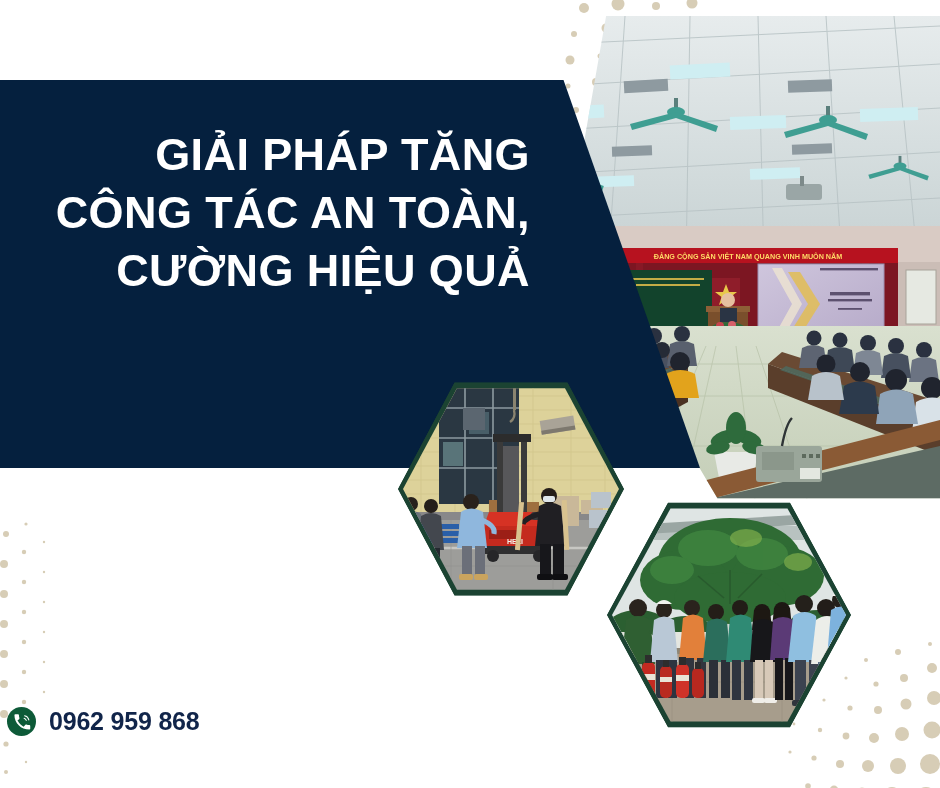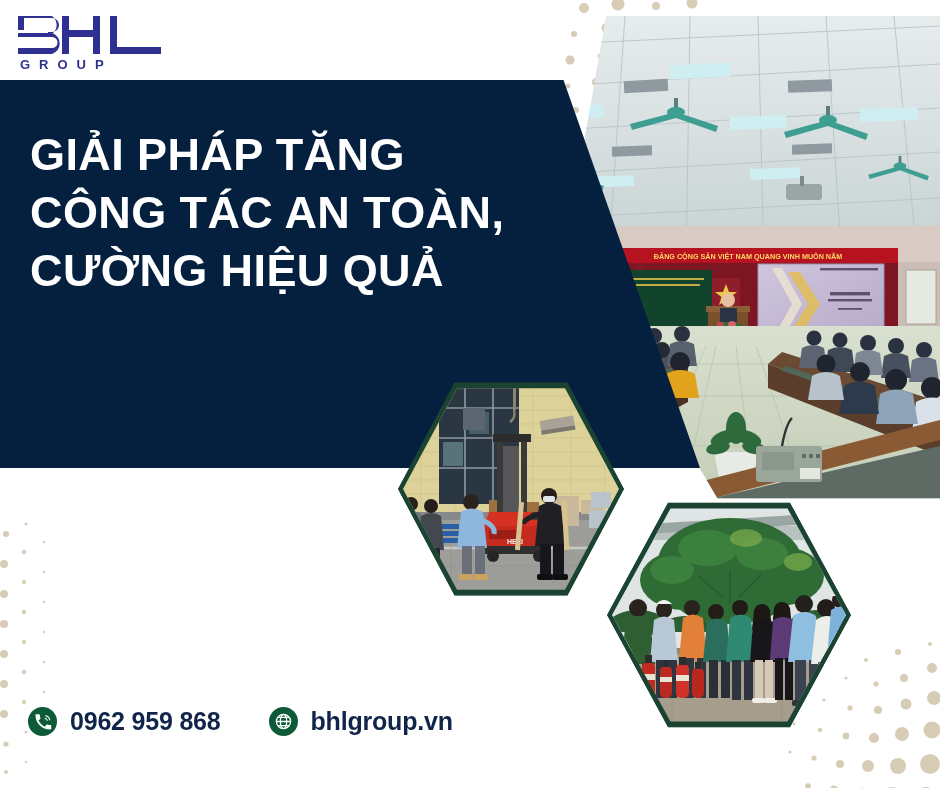--- a/index.html
+++ b/index.html
@@ -459,23 +459,6 @@
 
   <div class="navy-panel"></div>
 
-  <div class="logo">
-    <svg class="logo-word" width="148" height="42" viewBox="0 0 148 42">
-      <g fill="#2e3192">
-
-        <path d="M2 2 h34 a11 11 0 0 1 0 18 h-4 a9 9 0 0 1 0 -2 h4 a7 7 0 0 0 0 -14 h-28 v12 h-6 z"></path>
-        <path d="M2 19 h34 a11 11 0 0 1 0 21 h-34 v-6 h34 a5.5 5.5 0 0 0 0 -11 h-34 z"></path>
-
-        <rect x="46" y="2" width="7" height="38"></rect>
-        <rect x="53" y="16" width="24" height="7"></rect>
-        <rect x="77" y="2" width="7" height="38"></rect>
-
-        <rect x="94" y="2" width="7" height="38"></rect>
-        <rect x="101" y="33" width="44" height="7"></rect>
-      </g>
-    </svg>
-    <div class="logo-sub">GROUP</div>
-  </div>
 
   <div class="headline">
     <div>GIẢI PHÁP TĂNG</div>

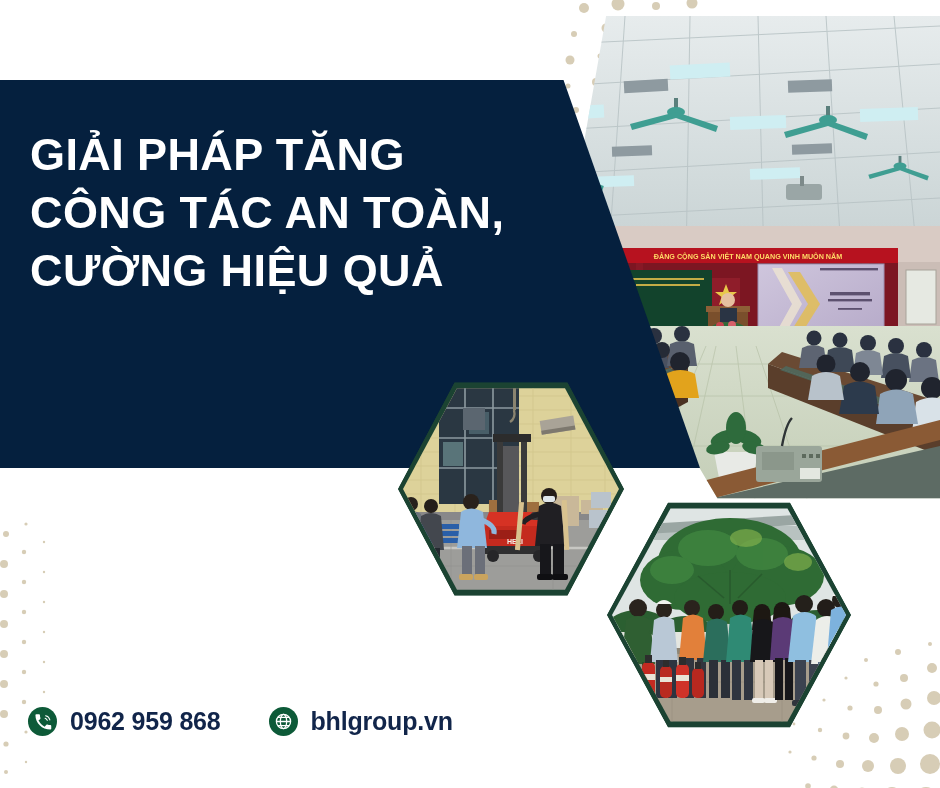--- a/index.html
+++ b/index.html
@@ -58,7 +58,7 @@
     font-family:"Liberation Sans", sans-serif;
     text-transform:uppercase;
   }
-  .headline div { white-space:nowrap; }
+  .headline div { white-space:nowrap;text-align:right; }
 
   
   .hex {

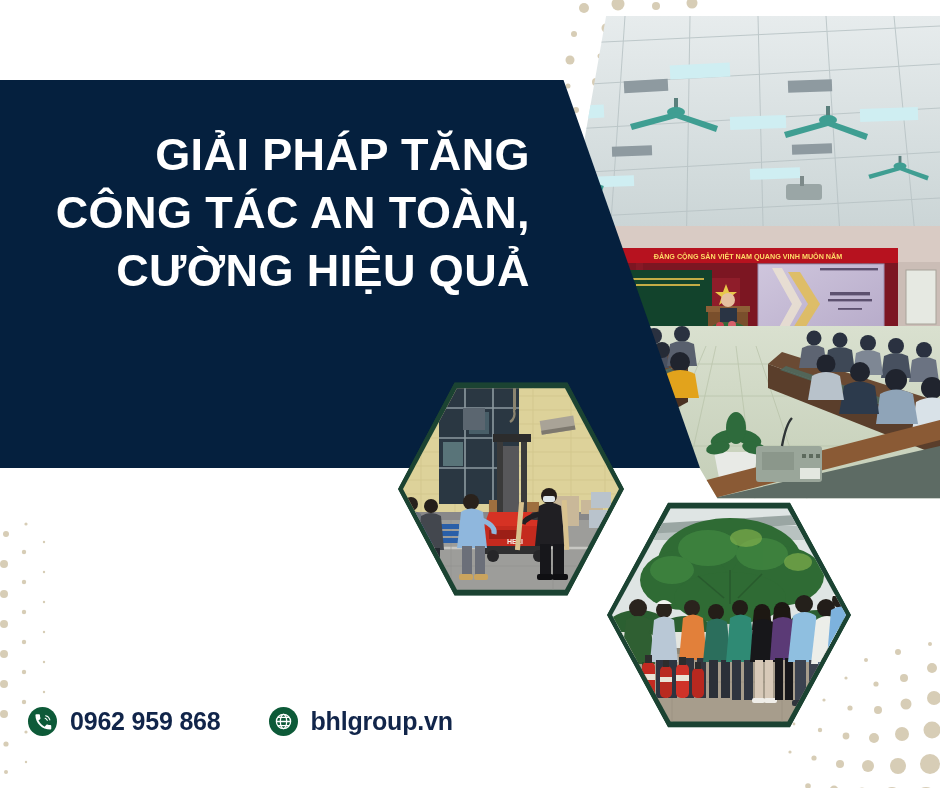--- a/index.html
+++ b/index.html
@@ -83,7 +83,7 @@
   .hex-fire     { left:607px; top:498px; width:244px; height:234px; }
 
   
-  .footer { position:absolute; left:28px; bottom:52px; display:flex; align-items:center; gap:48px; }
+  .footer { position:absolute; left:7px; bottom:52px; display:flex; align-items:center; gap:48px; }
   .contact { display:flex; align-items:center; gap:13px; }
   .cicon {
     width:29px; height:29px; border-radius:50%;

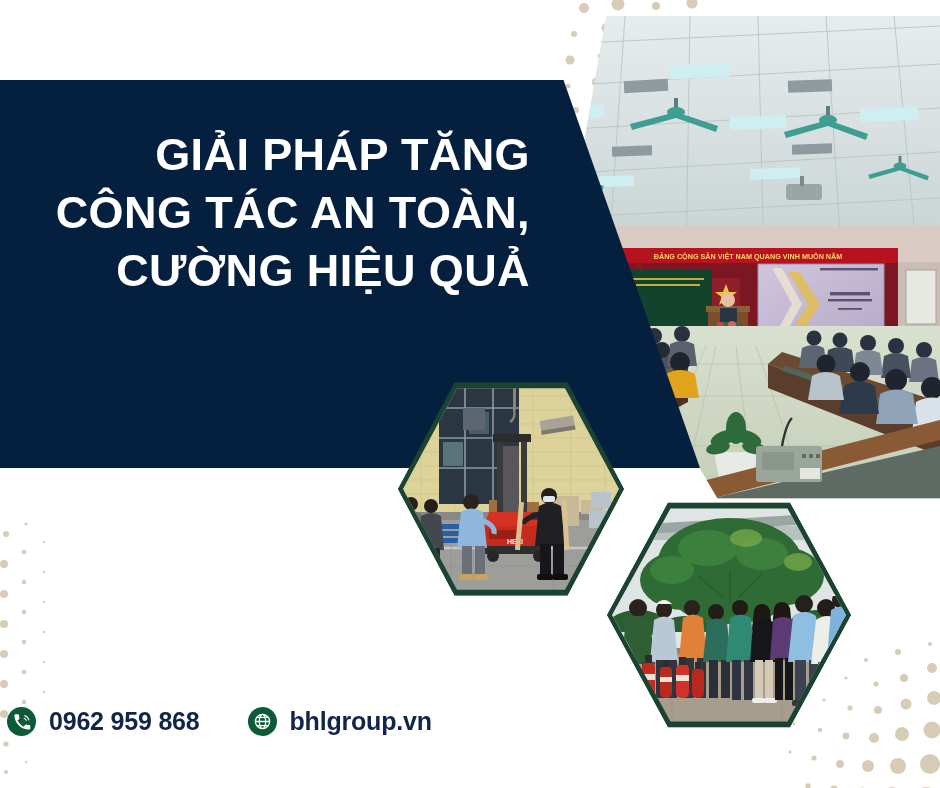--- a/index.html
+++ b/index.html
@@ -776,16 +776,6 @@
       <span class="ctext">0962 959 868</span>
     </div>
 
-    <div class="contact">
-      <span class="cicon">
-        <svg width="19" height="19" viewBox="0 0 24 24" fill="none" stroke="#ffffff" stroke-width="1.6">
-          <circle cx="12" cy="12" r="9"></circle>
-          <ellipse cx="12" cy="12" rx="4" ry="9"></ellipse>
-          <path d="M3 12h18M4.6 6.8h14.8M4.6 17.2h14.8"></path>
-        </svg>
-      </span>
-      <span class="ctext">bhlgroup.vn</span>
-    </div>
 
   </div>
 

